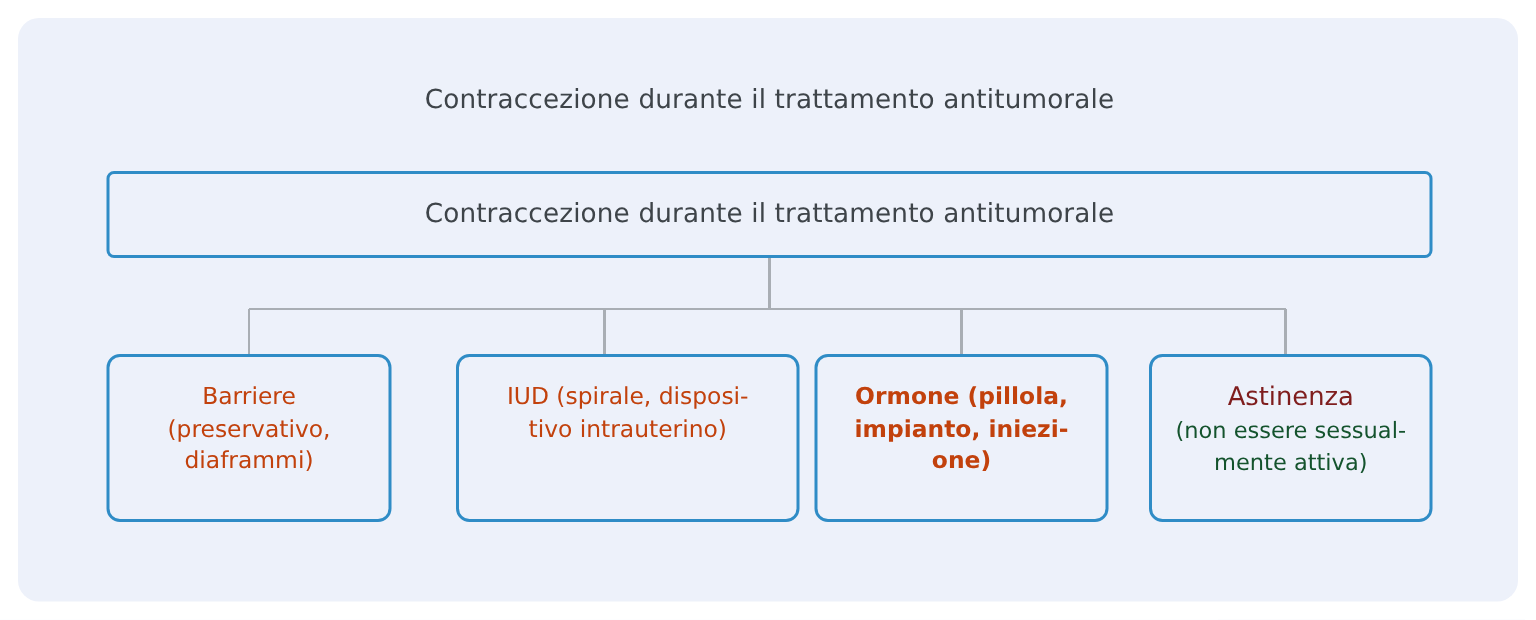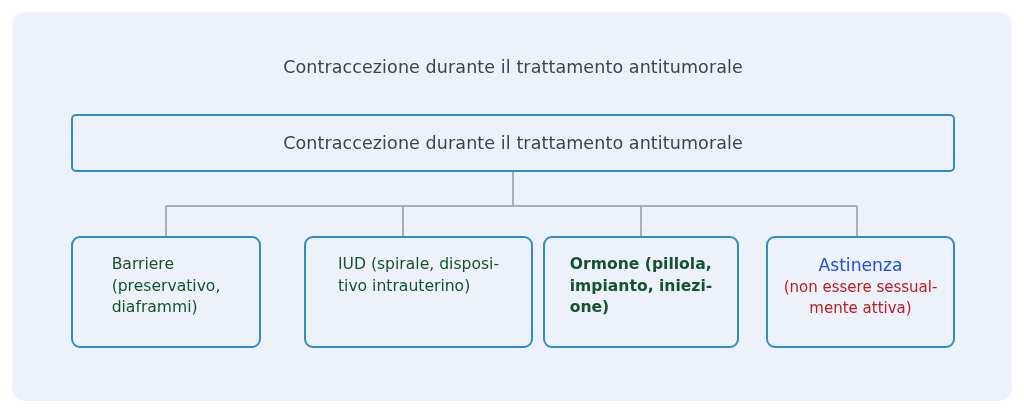--- a/index.html
+++ b/index.html
@@ -95,8 +95,8 @@
   .leaf-text {
     font-size: 15.6px;
     line-height: 21.5px;
-    color: #14532d;
-    text-align: left;
+    color: #c2410c;
+    text-align: center;
     white-space: pre-line;
   }
   .leaf-head {

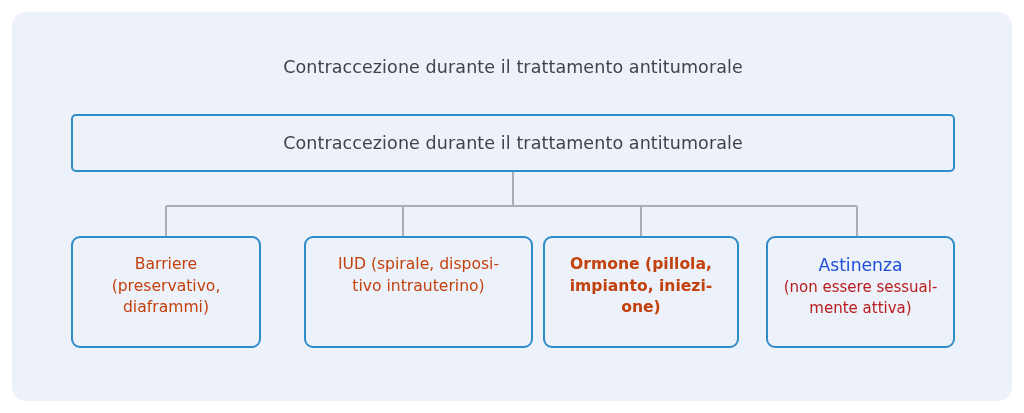--- a/index.html
+++ b/index.html
@@ -102,7 +102,7 @@
   .leaf-head {
     font-size: 17.2px;
     line-height: 23px;
-    color: #1d4ed8;
+    color: #7f1d1d;
     text-align: center;
   }
   .leaf-sub {

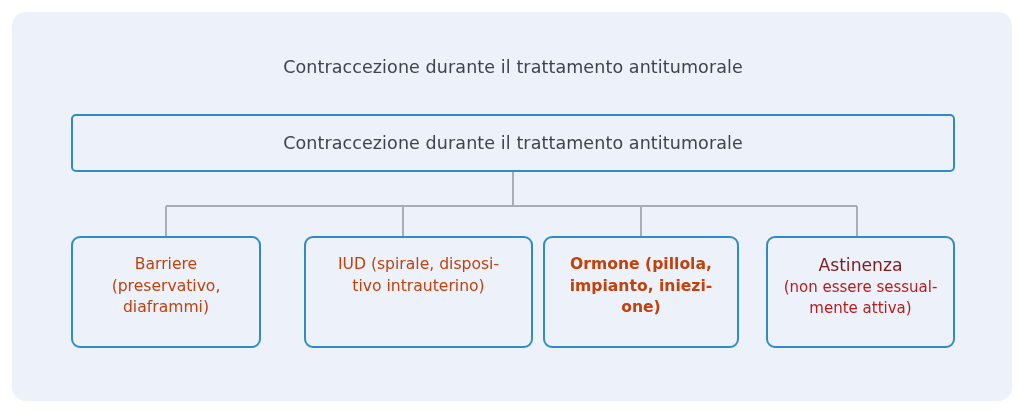--- a/index.html
+++ b/index.html
@@ -108,7 +108,7 @@
   .leaf-sub {
     font-size: 15px;
     line-height: 20.5px;
-    color: #b91c1c;
+    color: #14532d;
     text-align: center;
     white-space: pre-line;
   }

